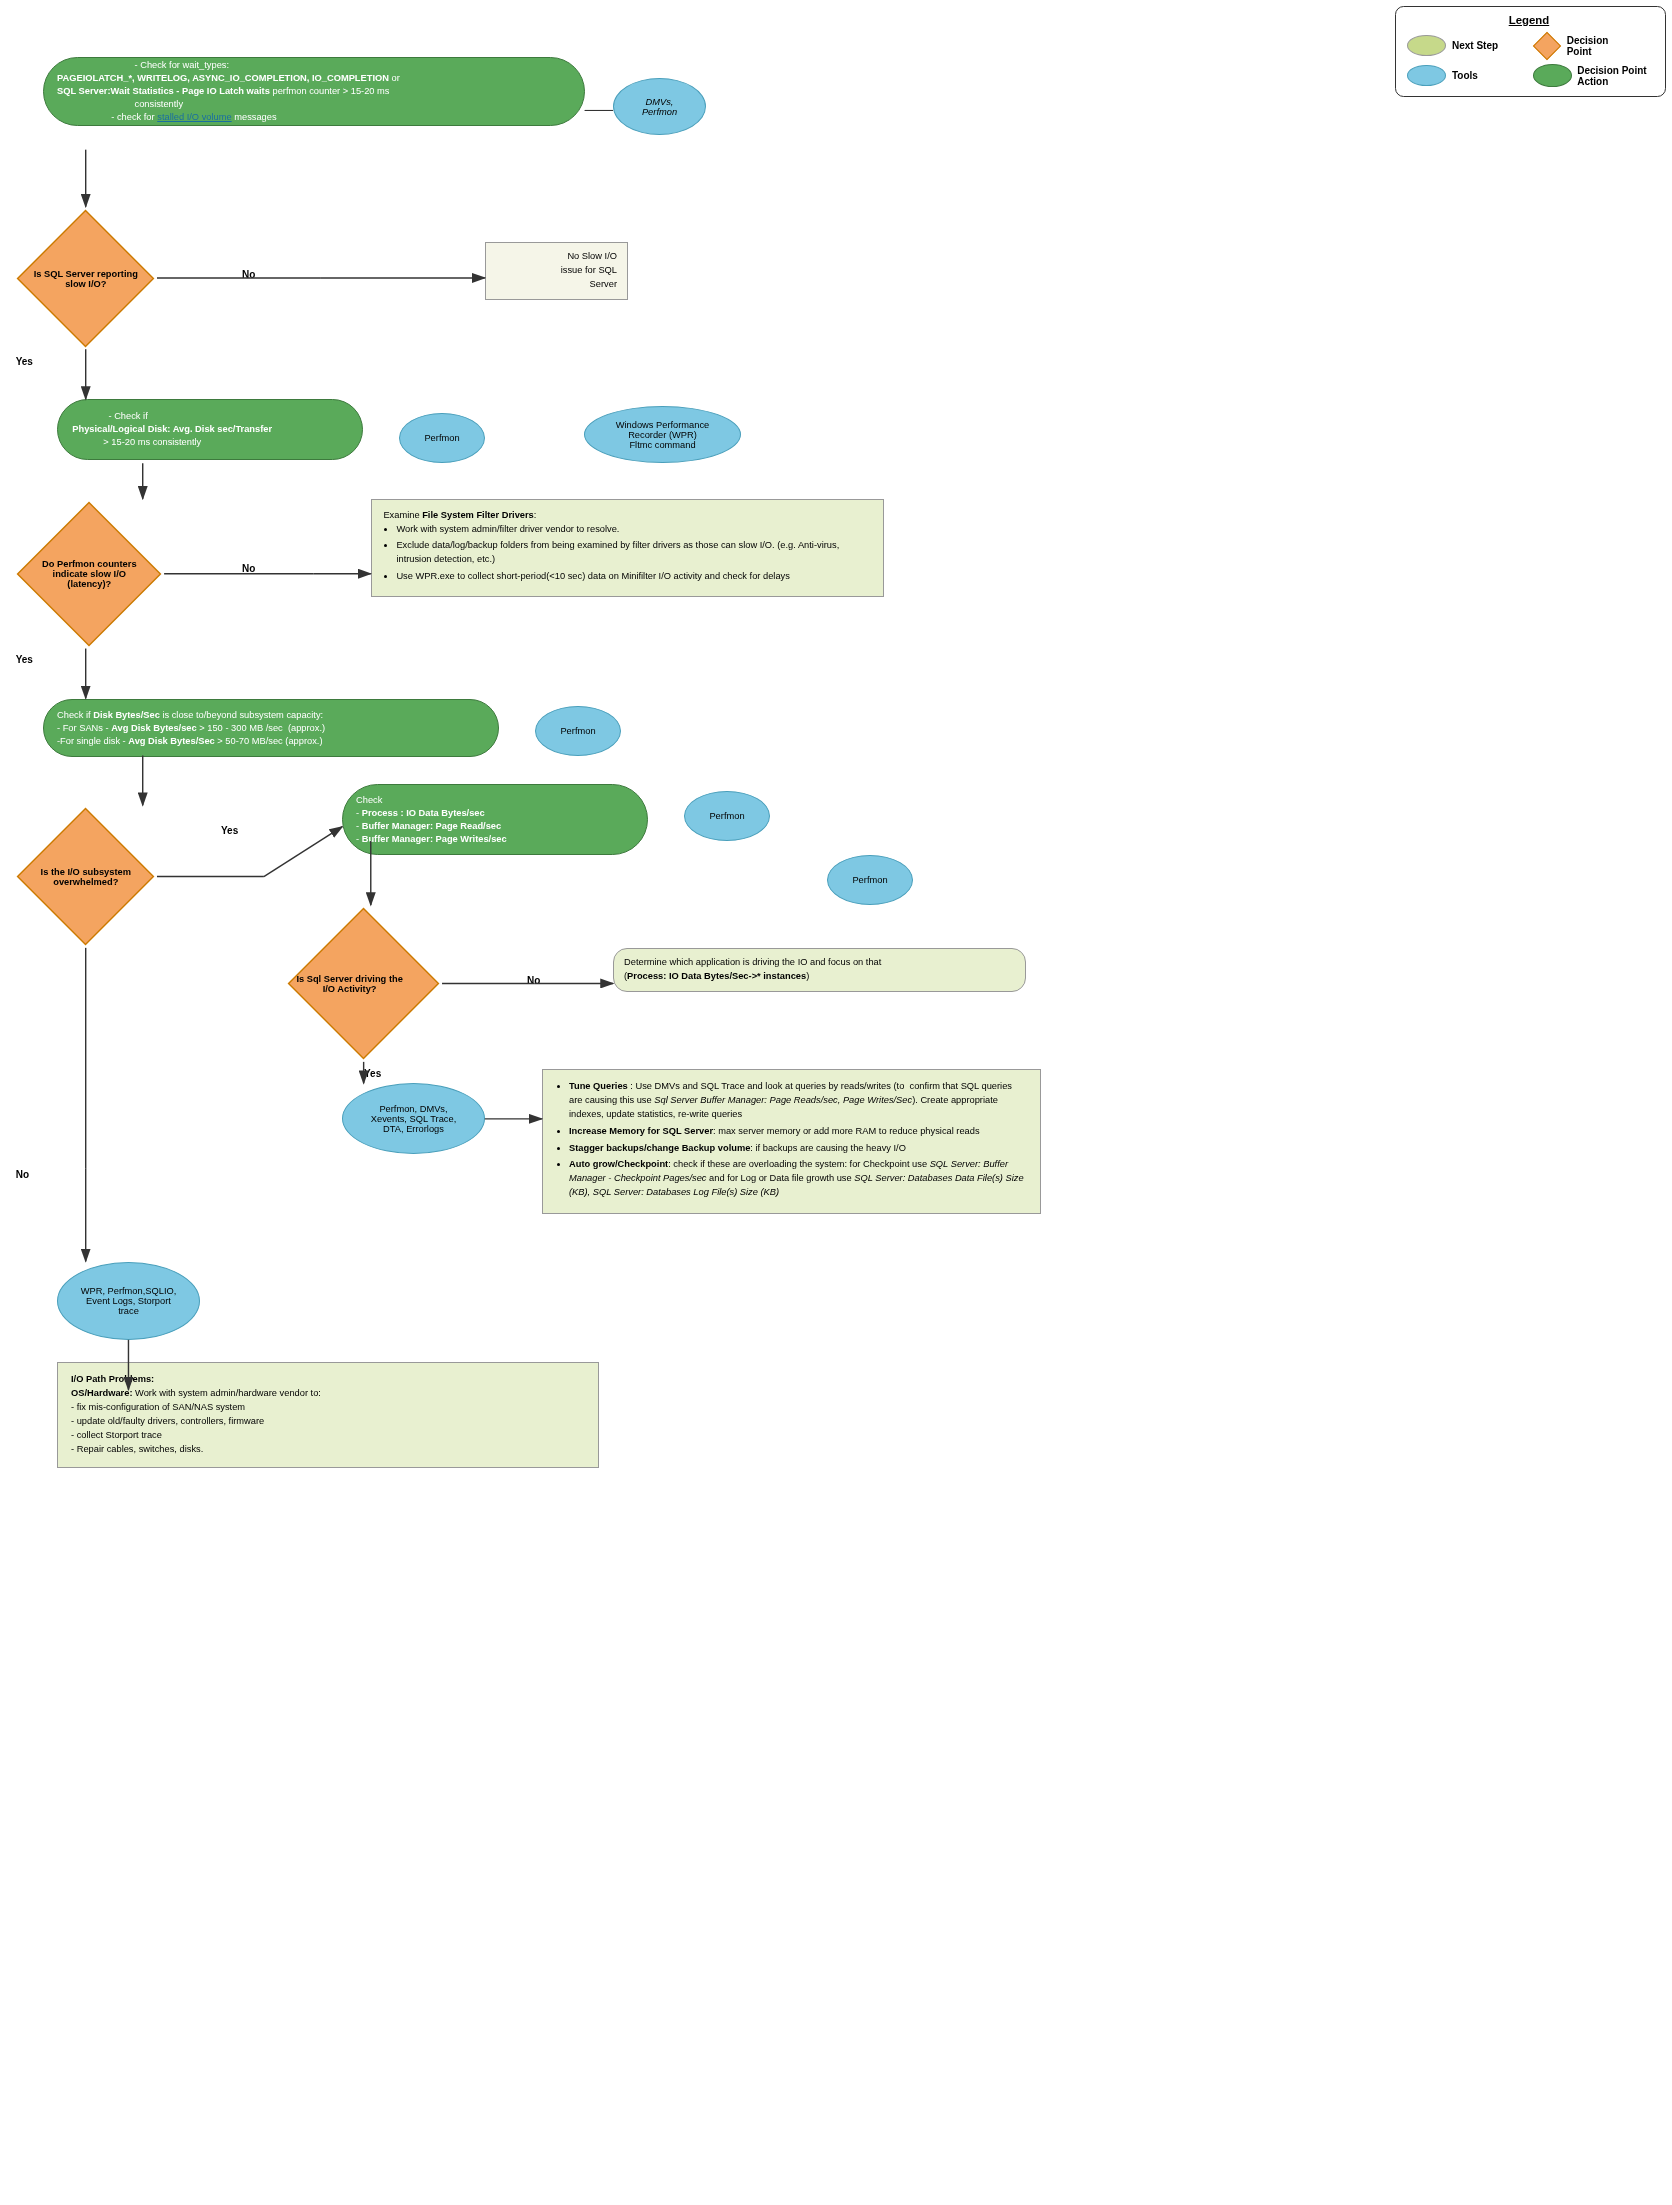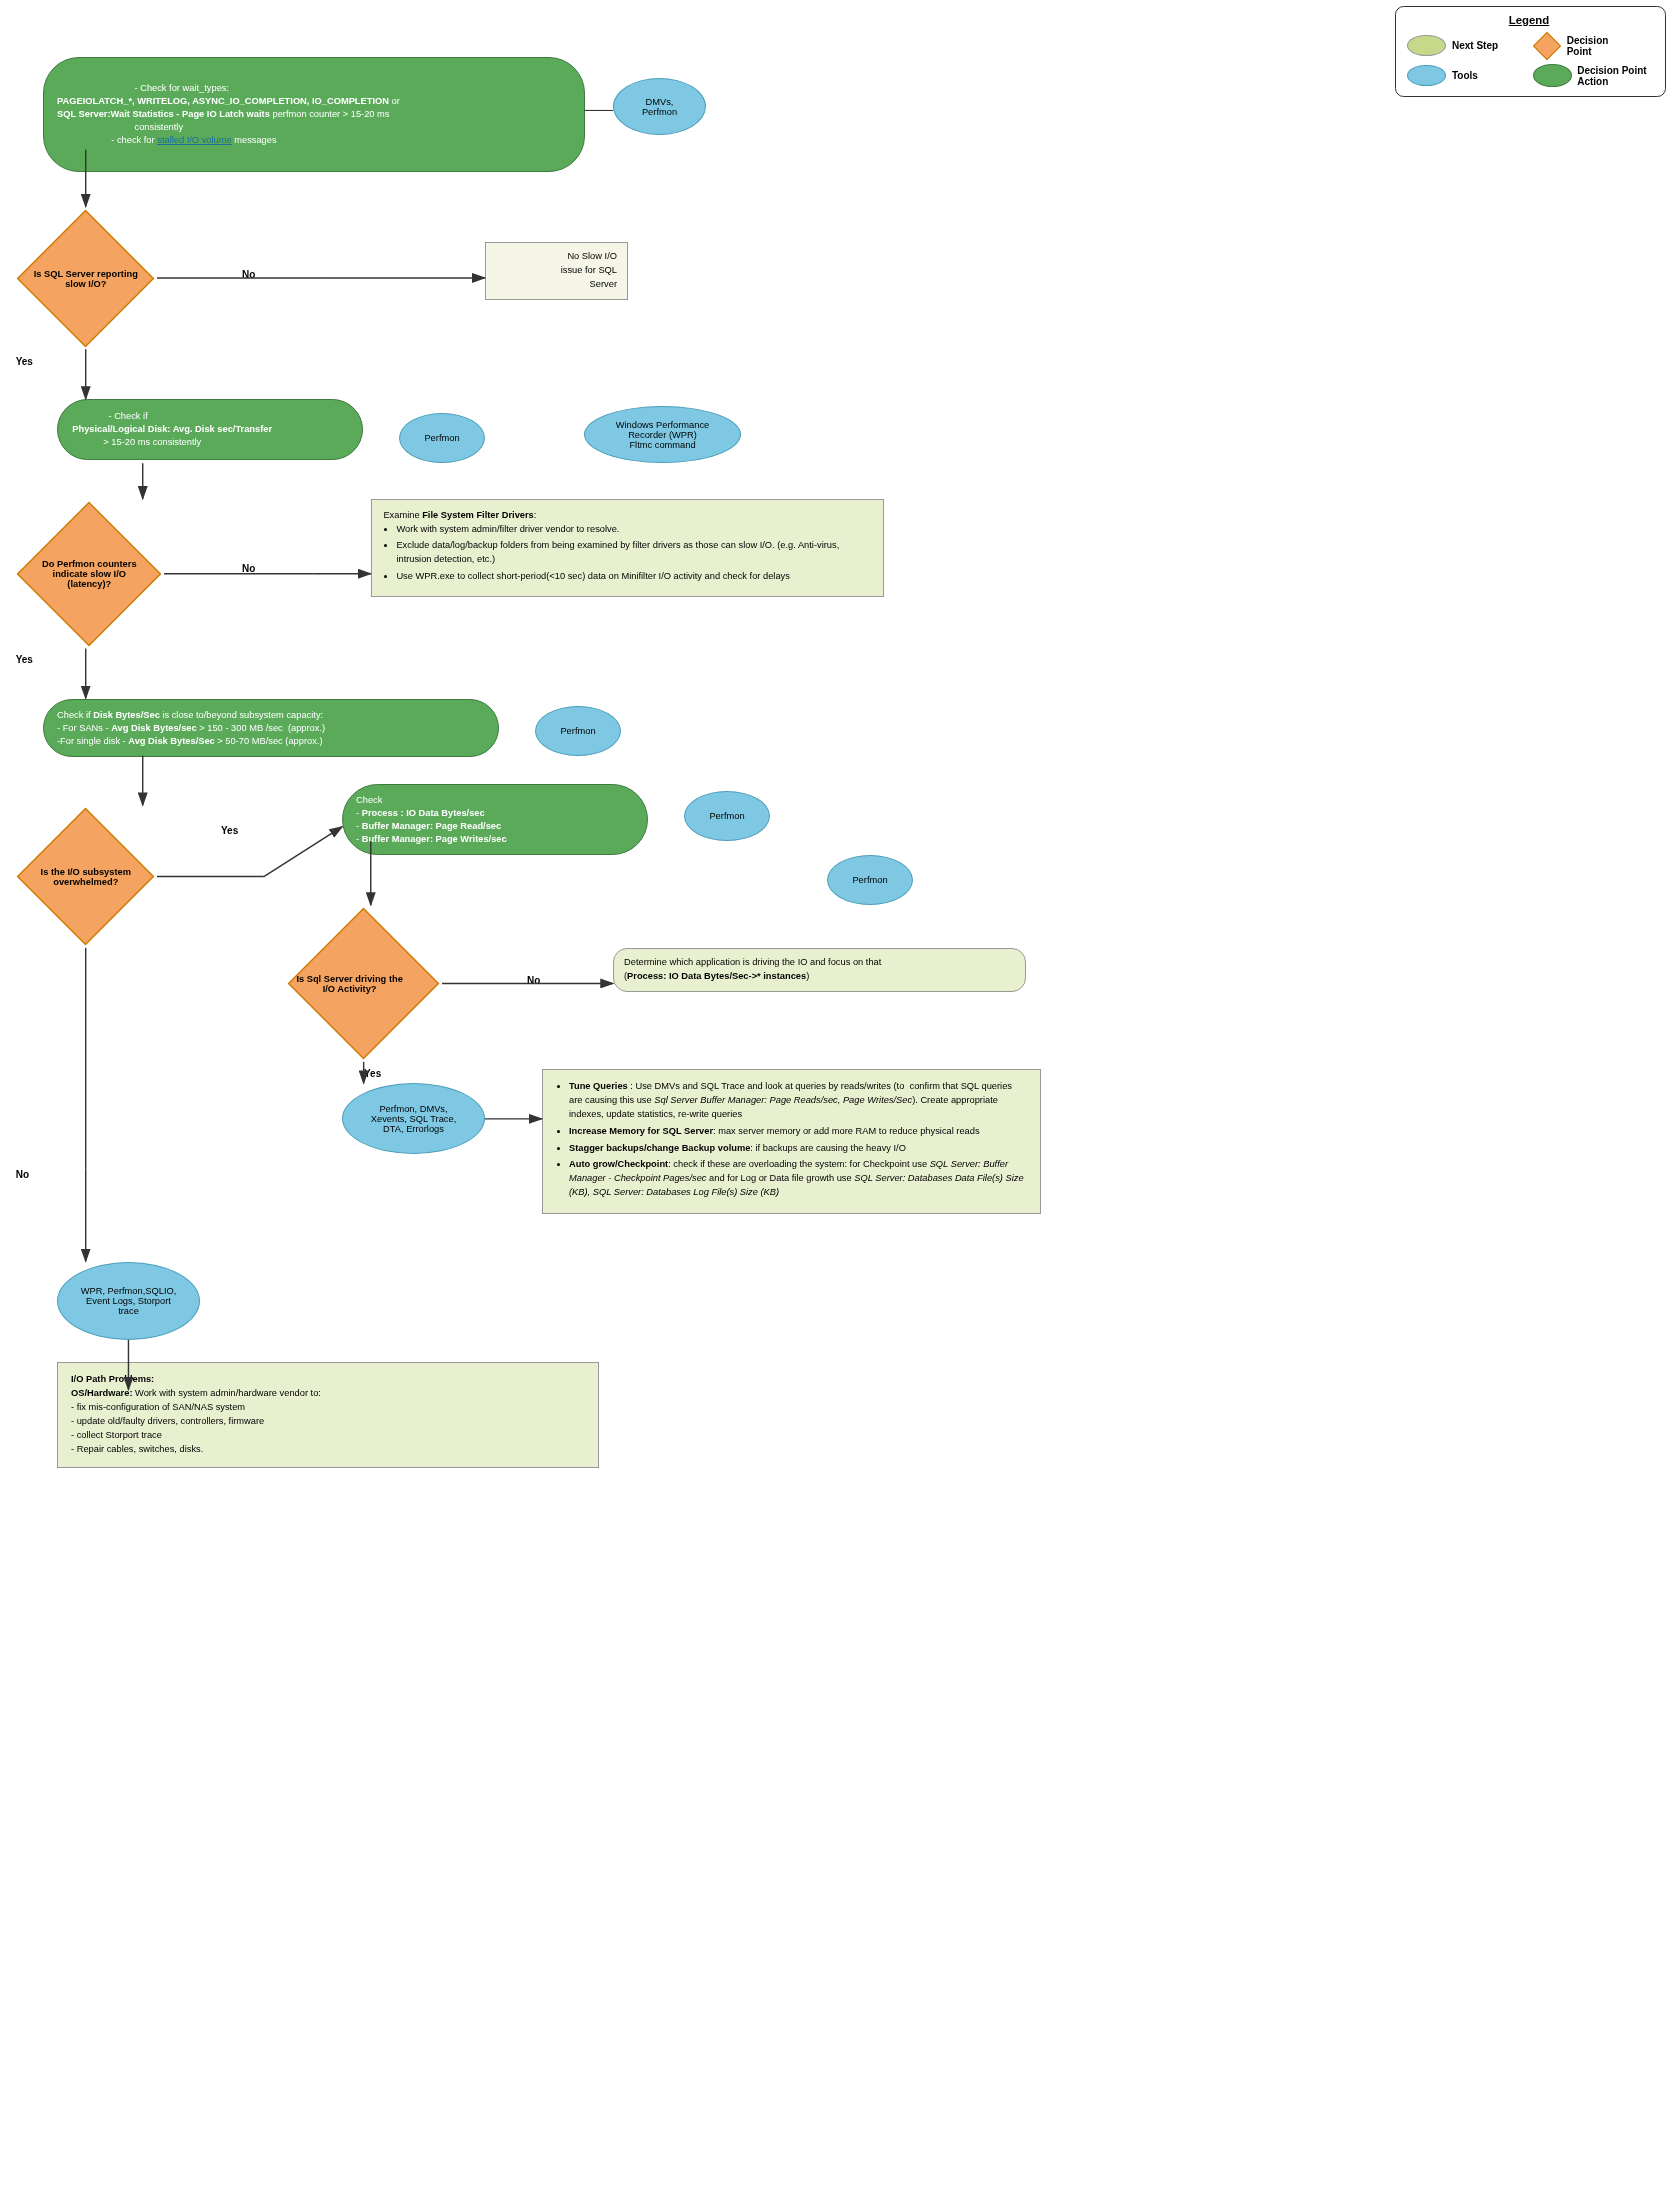--- a/index.html
+++ b/index.html
@@ -82,7 +82,7 @@
     .cloud-green {
       background: #5aaa5a;
       border-radius: 36px;
-      padding: 24px 13px;
+      padding: 1px 13px;
       color: #fff;
       border: 1.4px solid #3d7a3d;
       font-size: 9.3px;

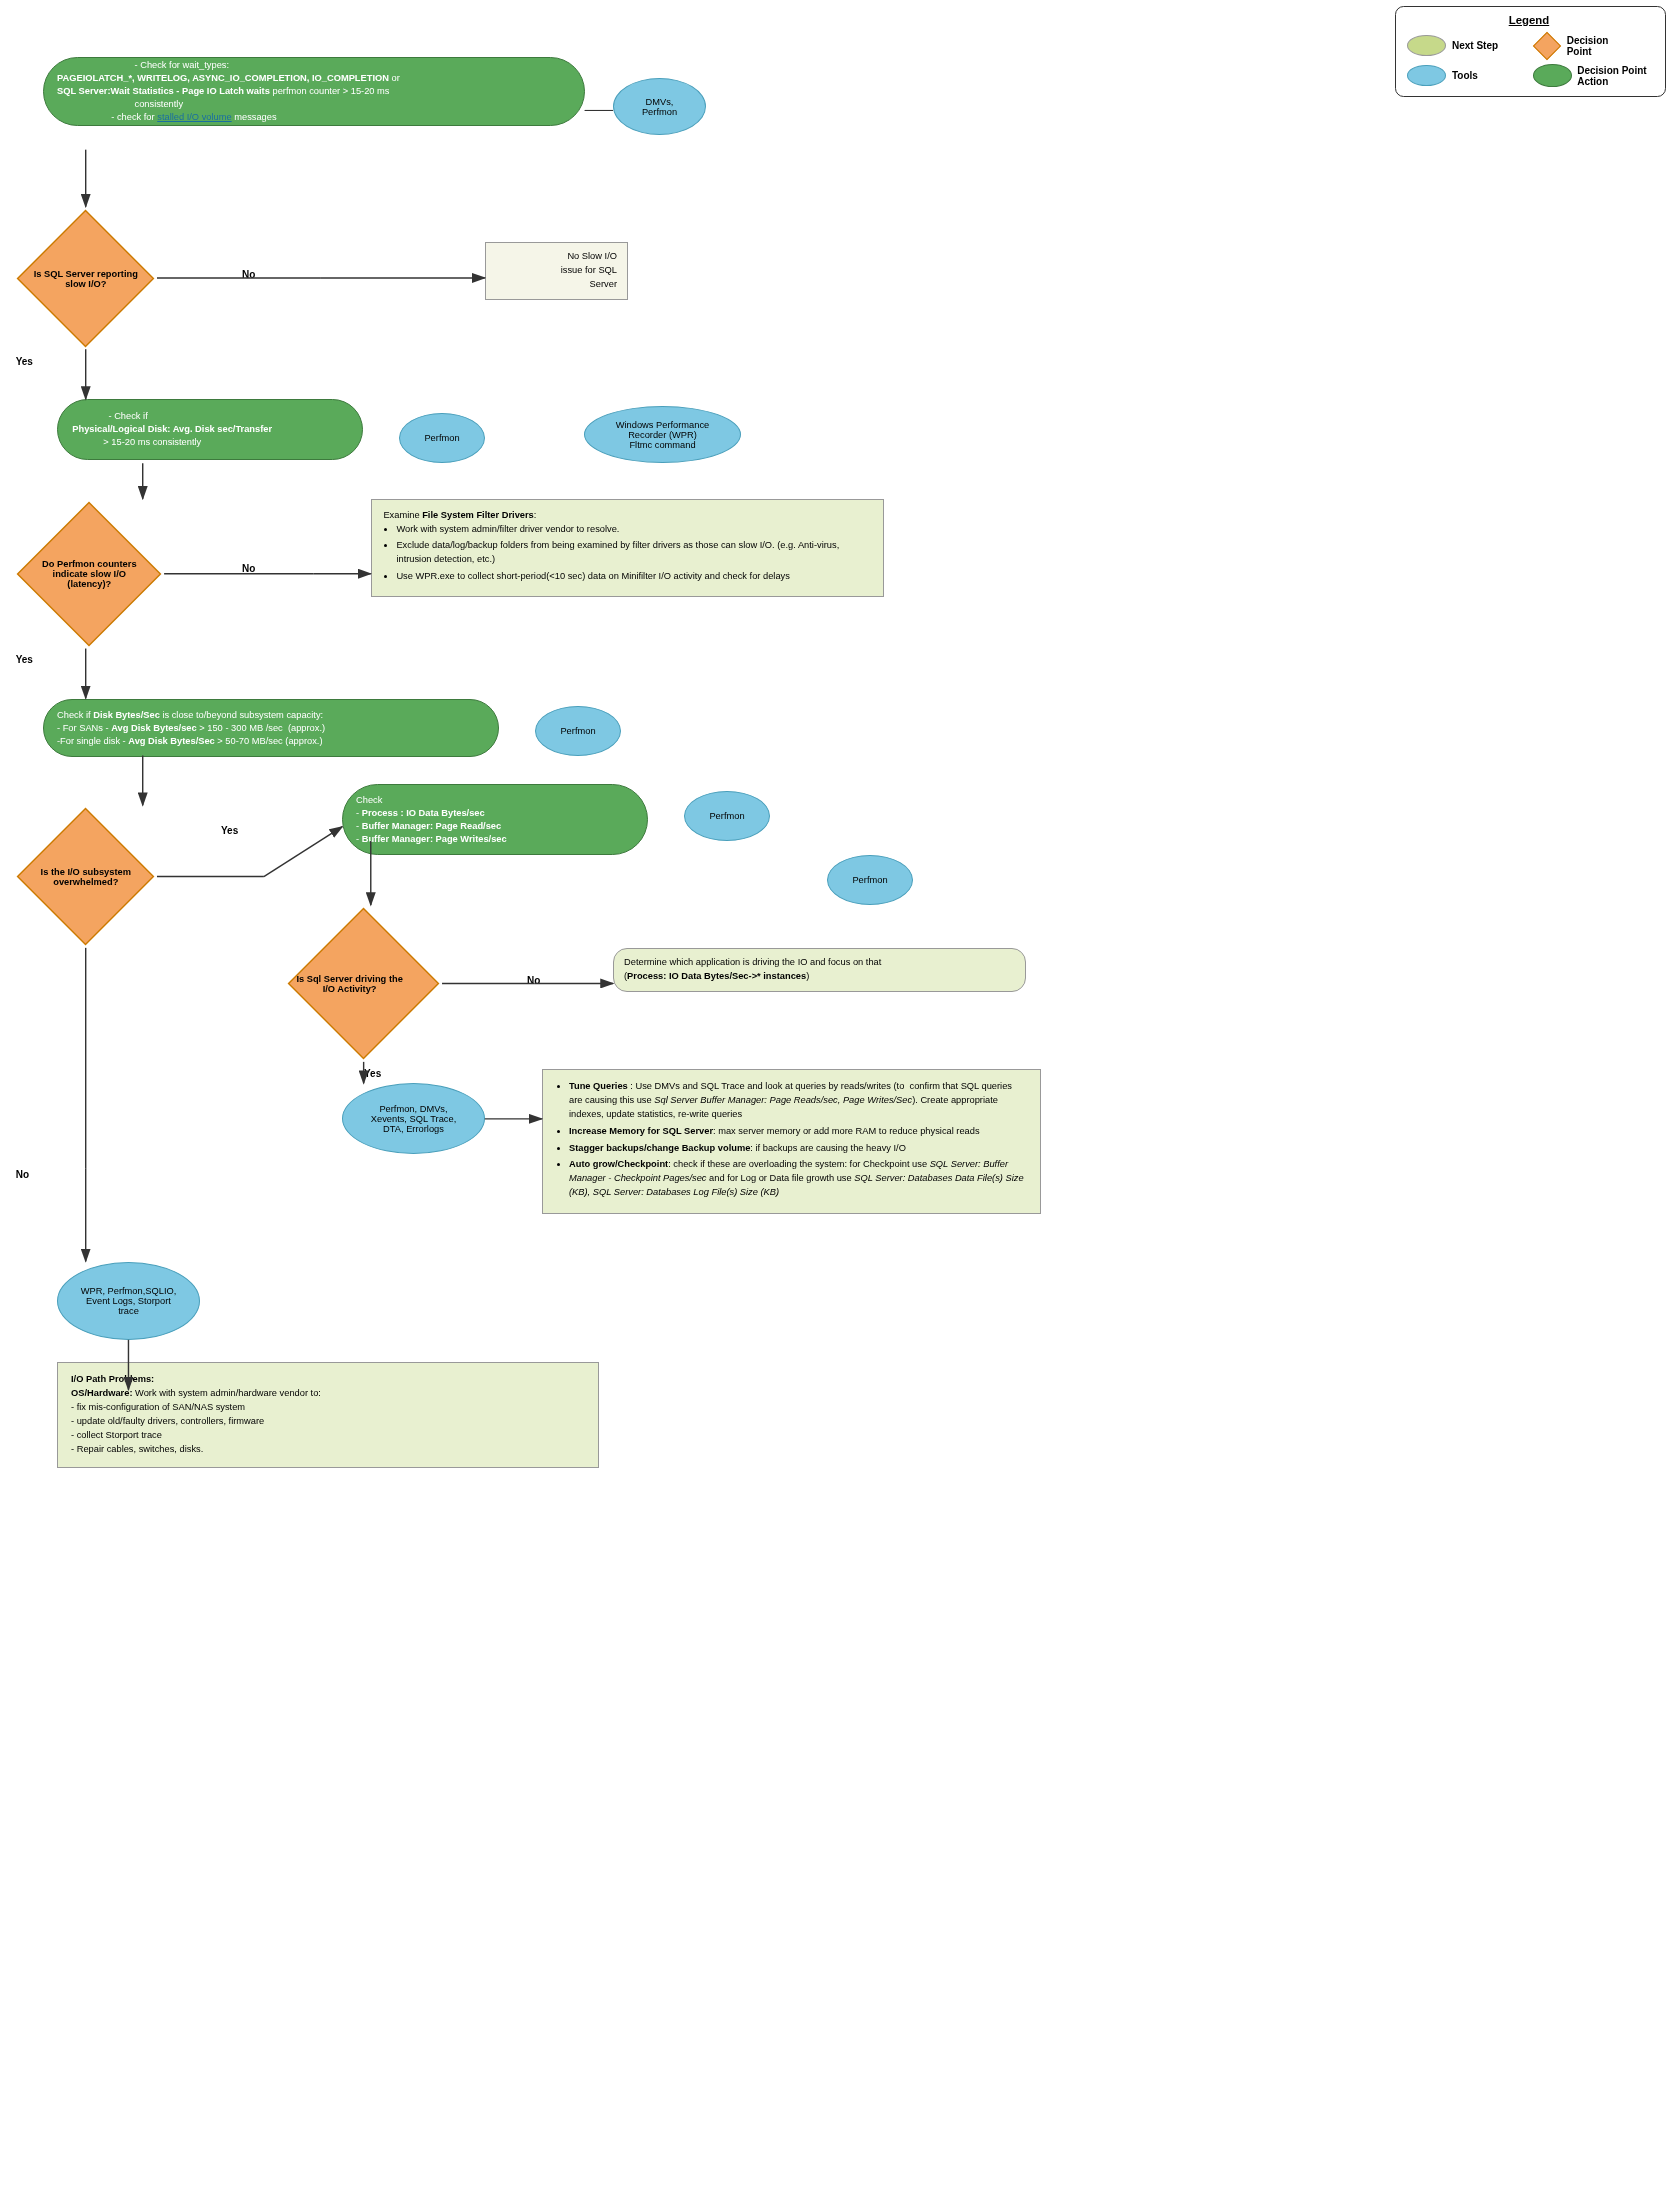--- a/index.html
+++ b/index.html
@@ -186,7 +186,7 @@
     </span>
   </div>
 
-  <div class="cloud-blue" style="left:613px; top:78px; width:93px; height:57px; display:flex; align-items:center; justify-content:center;">
+  <div class="cloud-blue" style="left:613px; top:78px; width:93px; height:57px; display:flex; align-items:center; justify-content:center;font-style:italic;">
     <span>DMVs,<br>Perfmon</span>
   </div>
 

